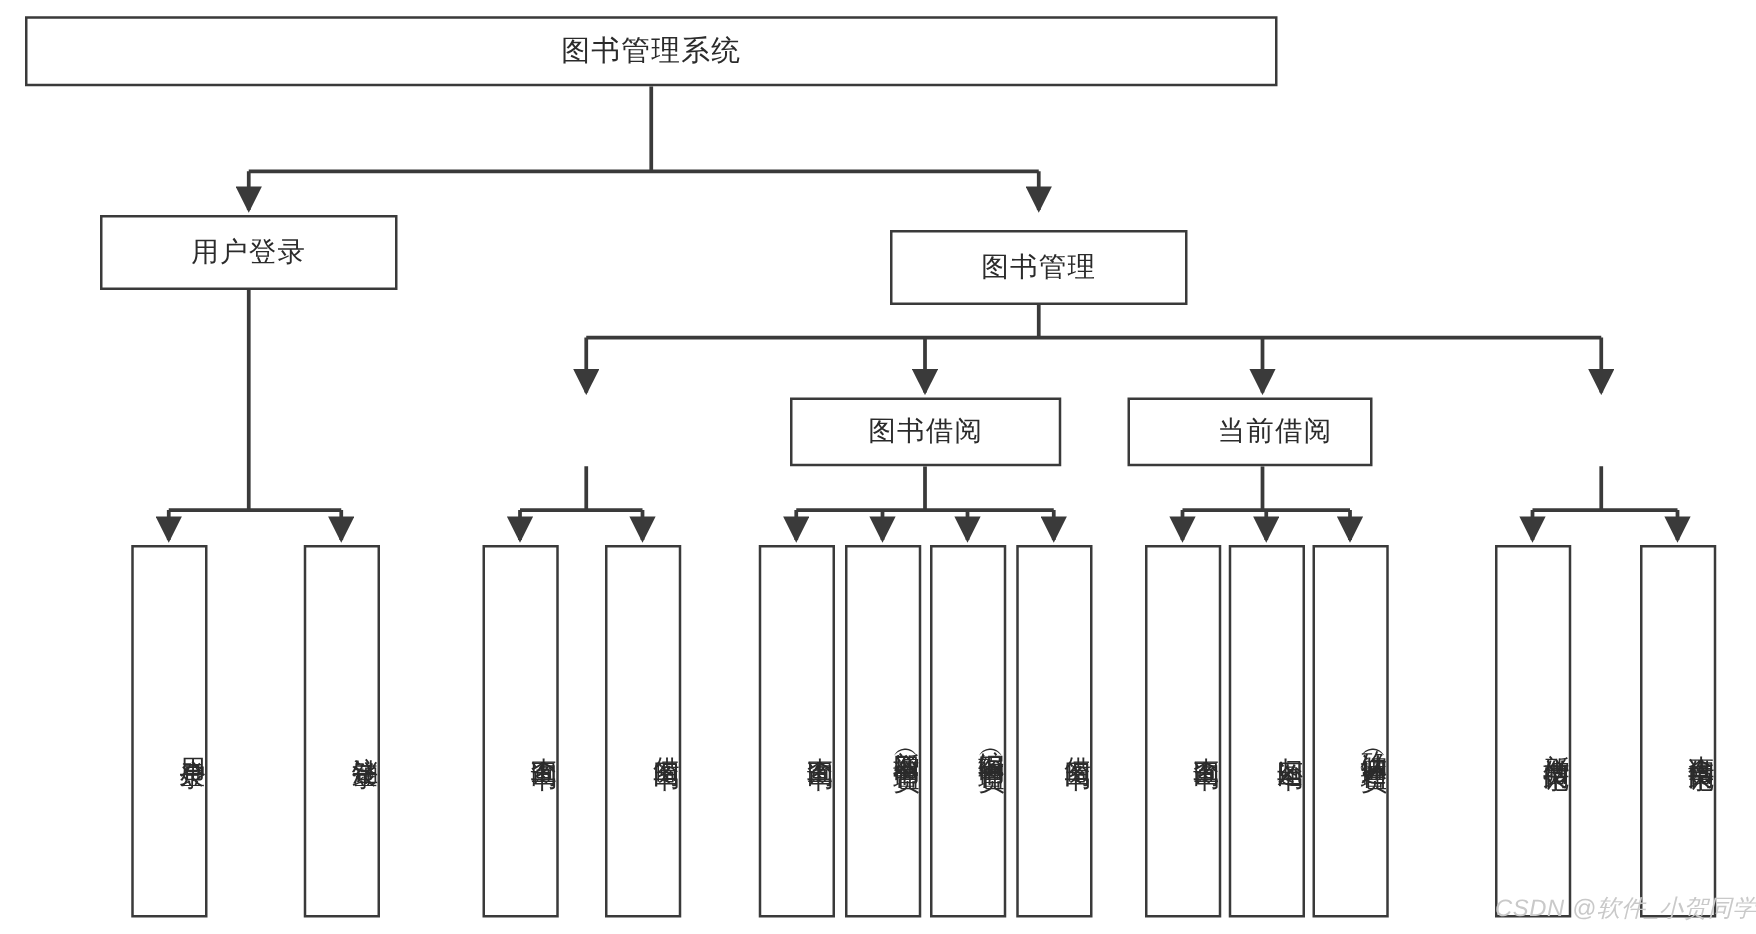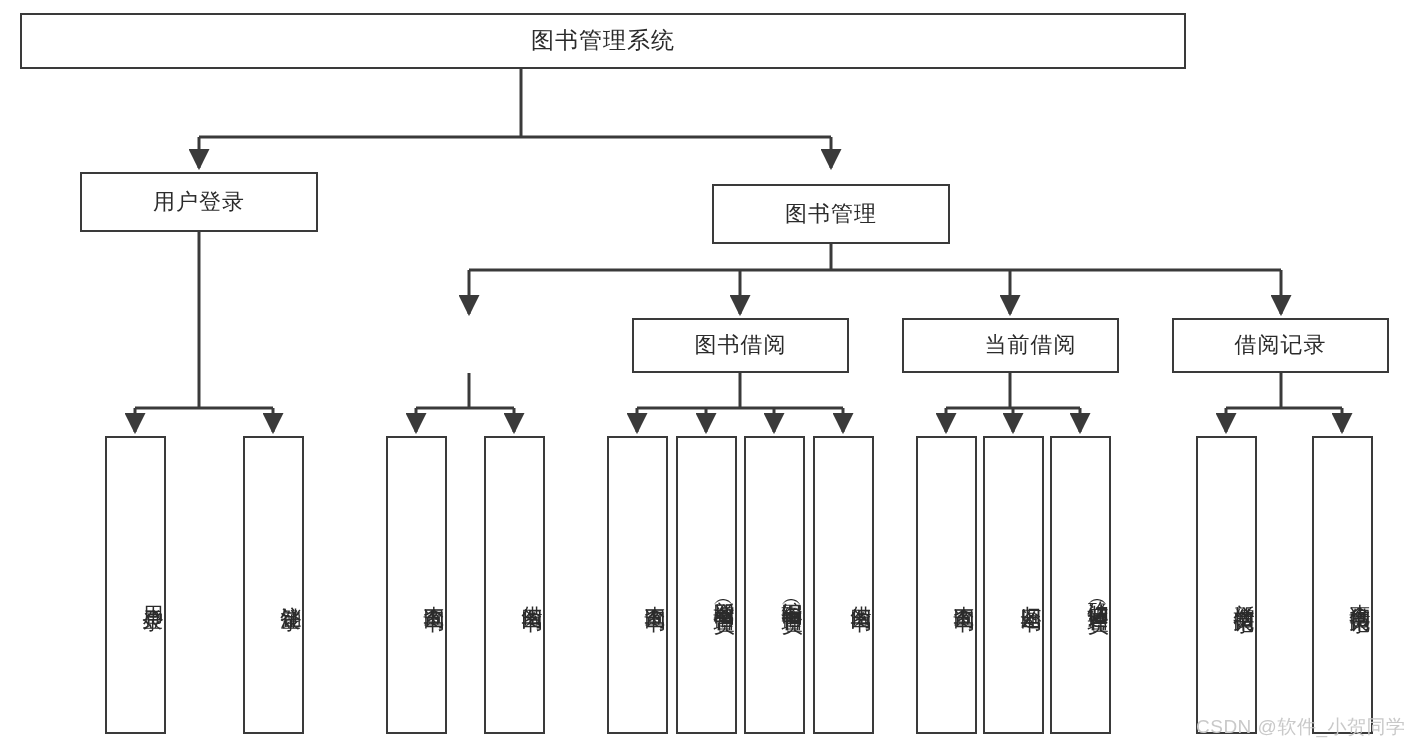--- a/index.html
+++ b/index.html
@@ -123,7 +123,7 @@
     </g>
   </svg>
 
-  <div class="node horiz root" style="left:20px; top:13px; width:1166px; height:56px;">
+  <div class="node horiz root" style="left:20px; top:13px; width:1002px; height:56px;">
     <span>图书管理系统</span>
   </div>
 

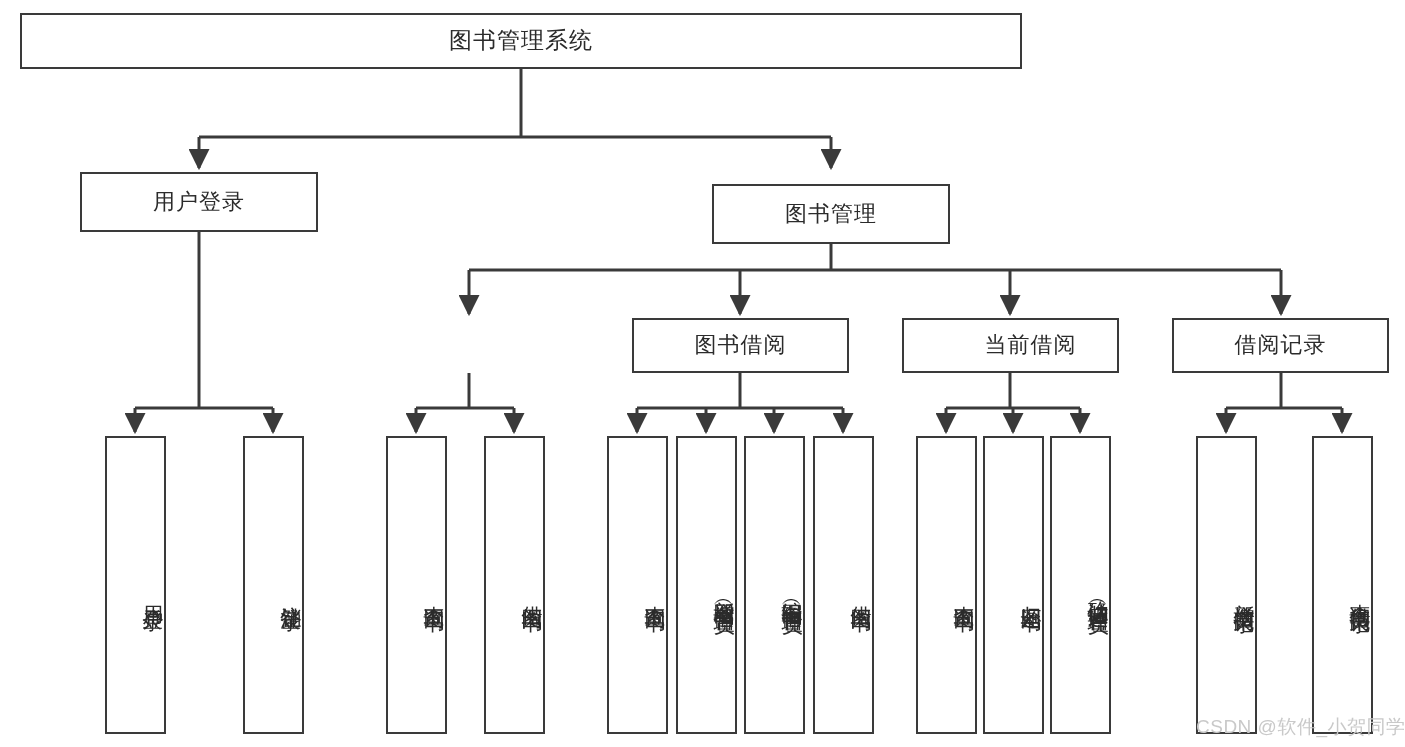--- a/index.html
+++ b/index.html
@@ -137,7 +137,7 @@
   <div class="node horiz" style="left:632px; top:318px; width:217px; height:55px;">
     <span>图书借阅</span>
   </div>
-  <div class="node horiz" style="left:902px; top:318px; width:217px; height:55px;padding-left:40px;">
+  <div class="node horiz" style="left:902px; top:318px; width:196px; height:55px;padding-left:40px;">
     <span>当前借阅</span>
   </div>
   <div class="node horiz" style="left:1172px; top:318px; width:217px; height:55px;">

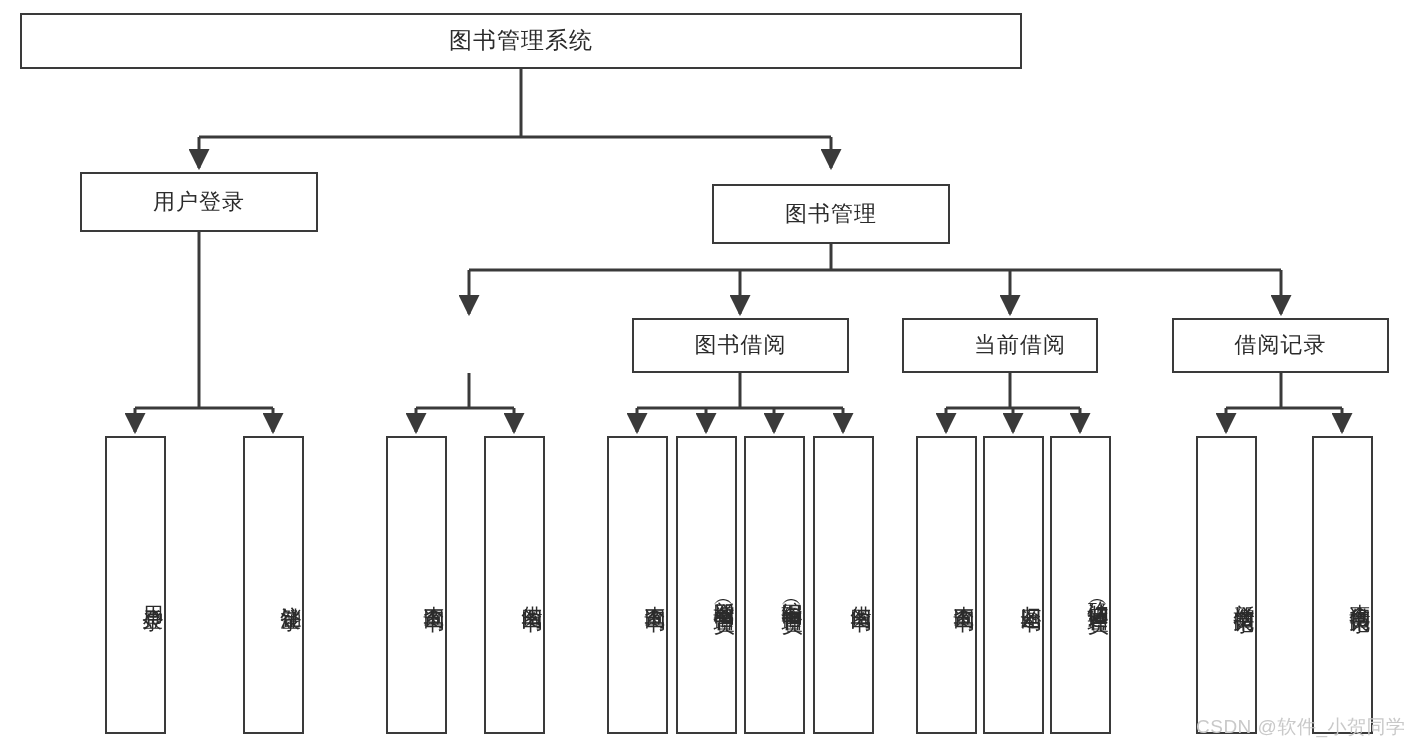--- a/index.html
+++ b/index.html
@@ -140,9 +140,6 @@
   <div class="node horiz" style="left:902px; top:318px; width:196px; height:55px;padding-left:40px;">
     <span>当前借阅</span>
   </div>
-  <div class="node horiz" style="left:1172px; top:318px; width:217px; height:55px;">
-    <span>借阅记录</span>
-  </div>
 
   <div class="node leaf" style="left:105px; top:436px; width:61px; height:298px;">
     <span class="vtext">用户登录</span>

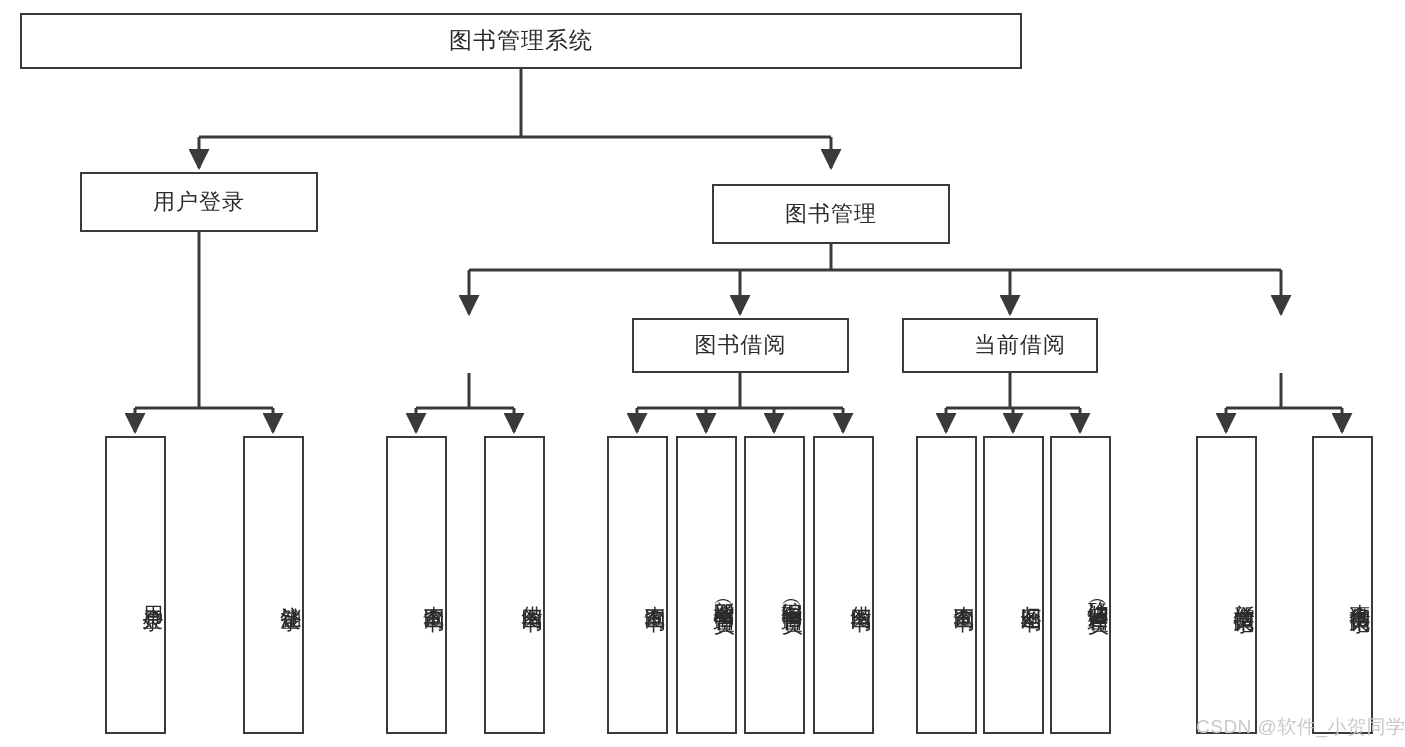--- a/index.html
+++ b/index.html
@@ -66,6 +66,7 @@
     color: #c9c9c9;
     white-space: nowrap;
     letter-spacing: 0.5px;
+    font-style: italic;
   }
 </style>
 </head>

